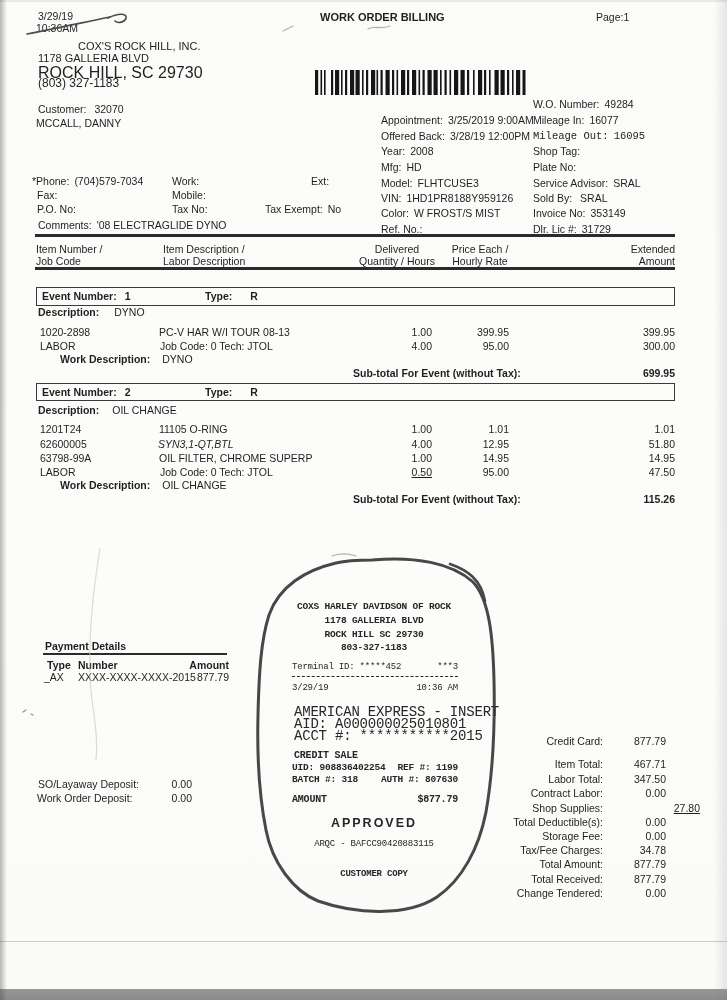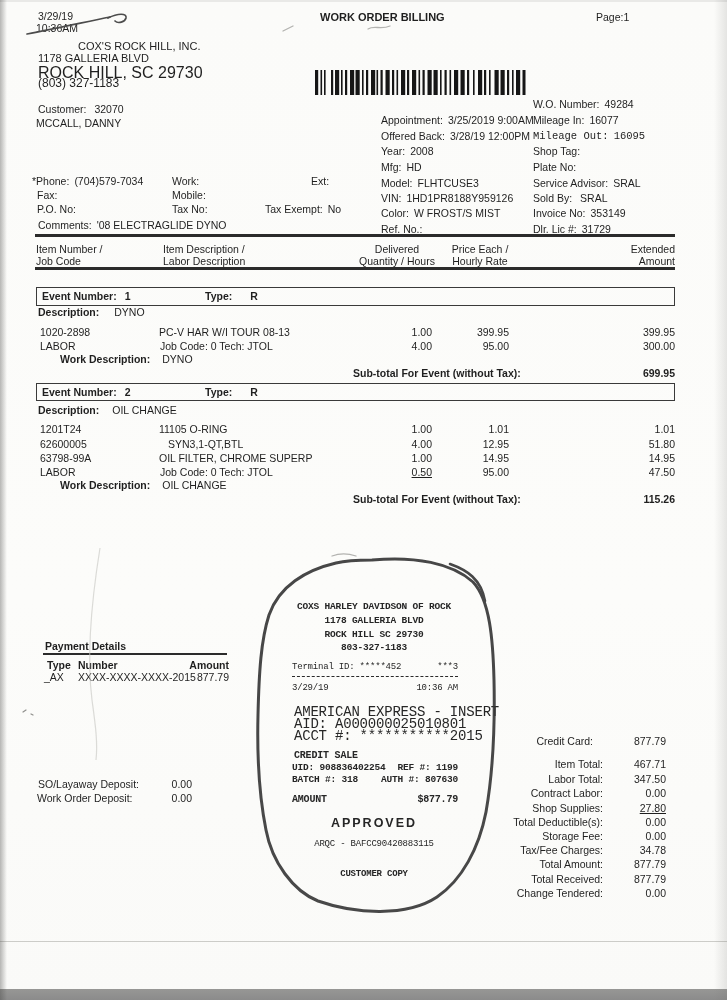--- a/index.html
+++ b/index.html
@@ -182,7 +182,7 @@
   <div class="txt r" style="left:575px;top:423px;width:100px;">1.01</div>
 
   <div class="txt" style="left:40px;top:438px;">62600005</div>
-  <div class="txt" style="left:168px;top:438px;">SYN3,1-QT,BTL</div>
+  <div class="txt" style="left:158px;top:438px;font-style:italic;">SYN3,1-QT,BTL</div>
   <div class="txt r" style="left:360px;top:438px;width:72px;">4.00</div>
   <div class="txt r" style="left:439px;top:438px;width:70px;">12.95</div>
   <div class="txt r" style="left:575px;top:438px;width:100px;">51.80</div>

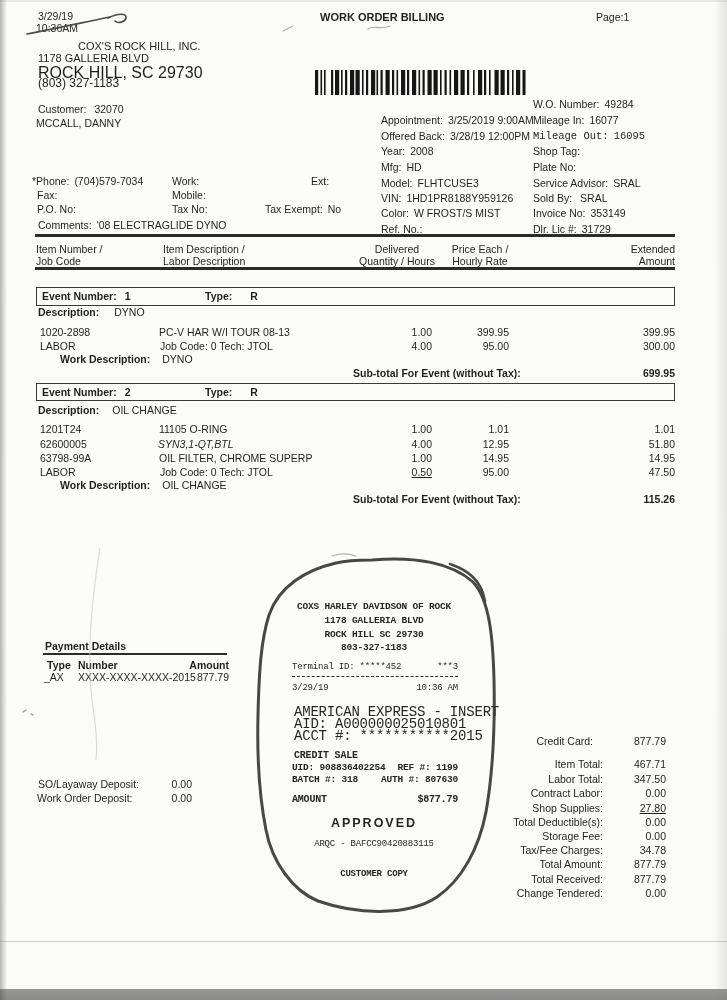--- a/index.html
+++ b/index.html
@@ -217,7 +217,7 @@
   <div class="txt" style="left:37px;top:792px;">Work Order Deposit:</div>
   <div class="txt r" style="left:150px;top:792px;width:42px;">0.00</div>
 
-  <div class="txt r" style="left:440px;top:735px;width:153px;">Credit Card:</div>
+  <div class="txt r" style="left:450px;top:735px;width:153px;">Credit Card:</div>
   <div class="txt r" style="left:610px;top:735px;width:56px;">877.79</div>
 
   <div class="txt r" style="left:450px;top:758px;width:153px;">Item Total:</div>

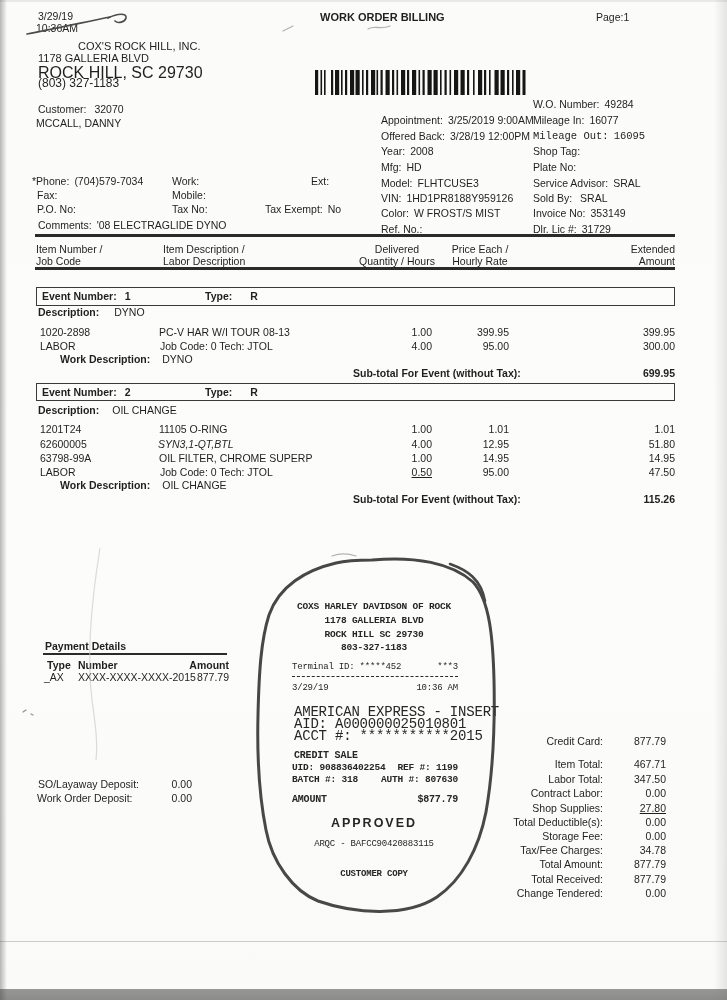--- a/index.html
+++ b/index.html
@@ -227,7 +227,7 @@
   <div class="txt r" style="left:450px;top:787px;width:153px;">Contract Labor:</div>
   <div class="txt r" style="left:610px;top:787px;width:56px;">0.00</div>
   <div class="txt r" style="left:450px;top:802px;width:153px;">Shop Supplies:</div>
-  <div class="txt r" style="left:610px;top:802px;width:56px;text-decoration:underline;">27.80</div>
+  <div class="txt r" style="left:644px;top:802px;width:56px;text-decoration:underline;">27.80</div>
   <div class="txt r" style="left:450px;top:816px;width:153px;">Total Deductible(s):</div>
   <div class="txt r" style="left:610px;top:816px;width:56px;">0.00</div>
   <div class="txt r" style="left:450px;top:830px;width:153px;">Storage Fee:</div>

